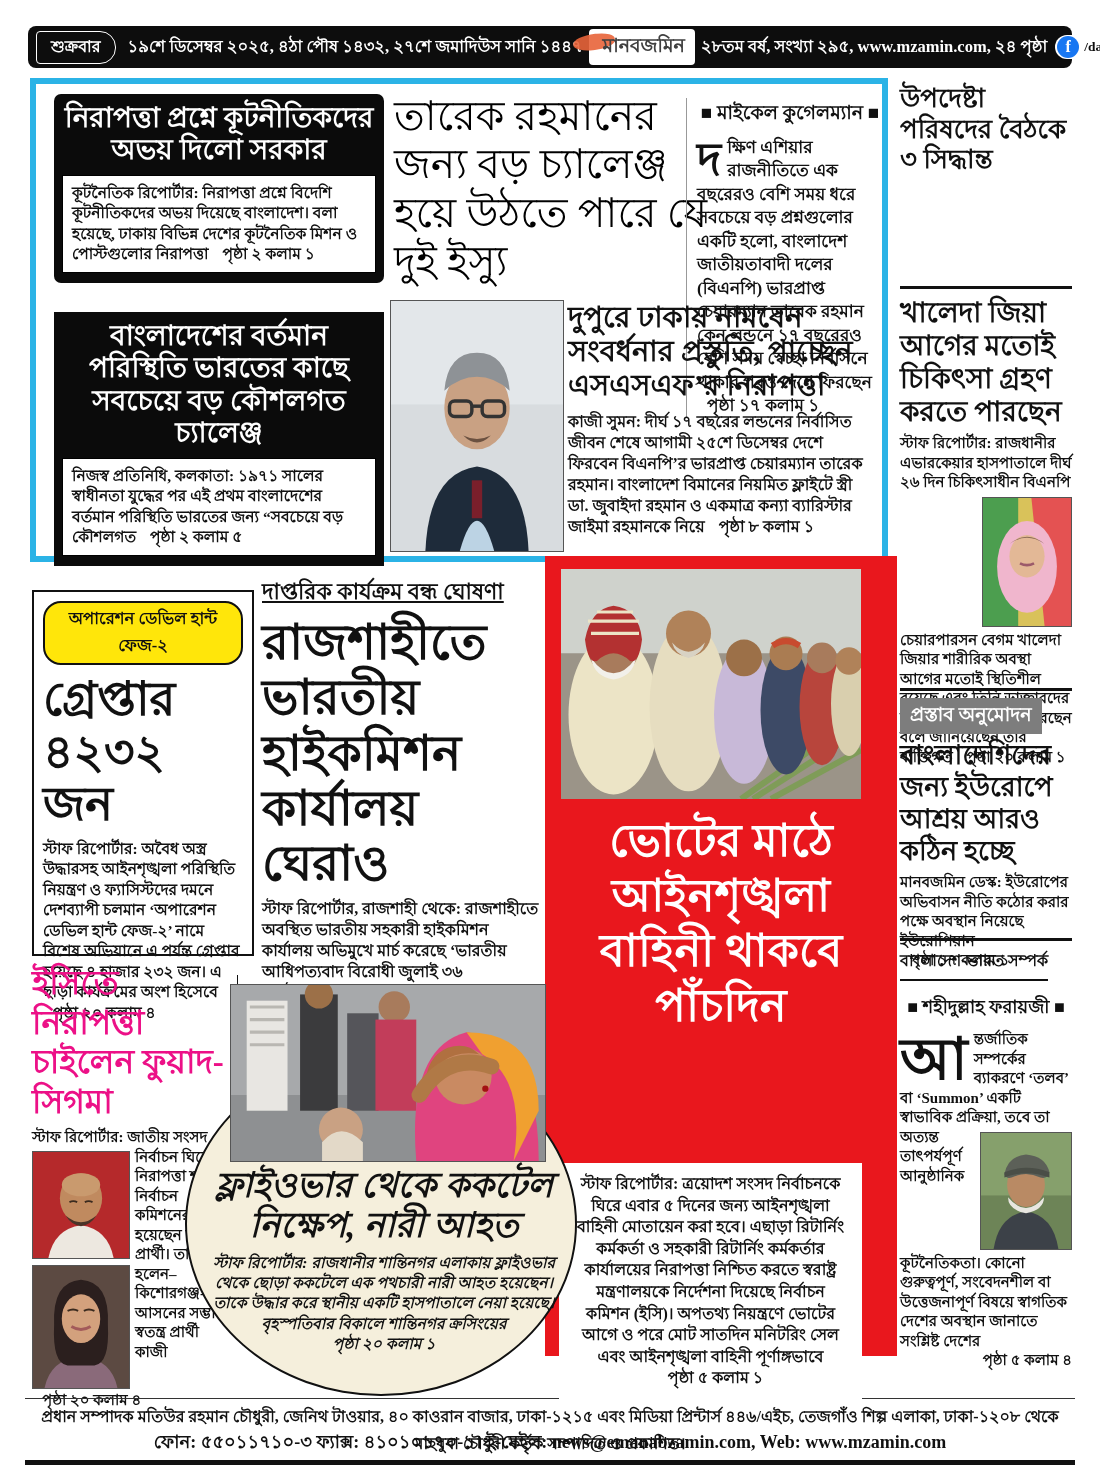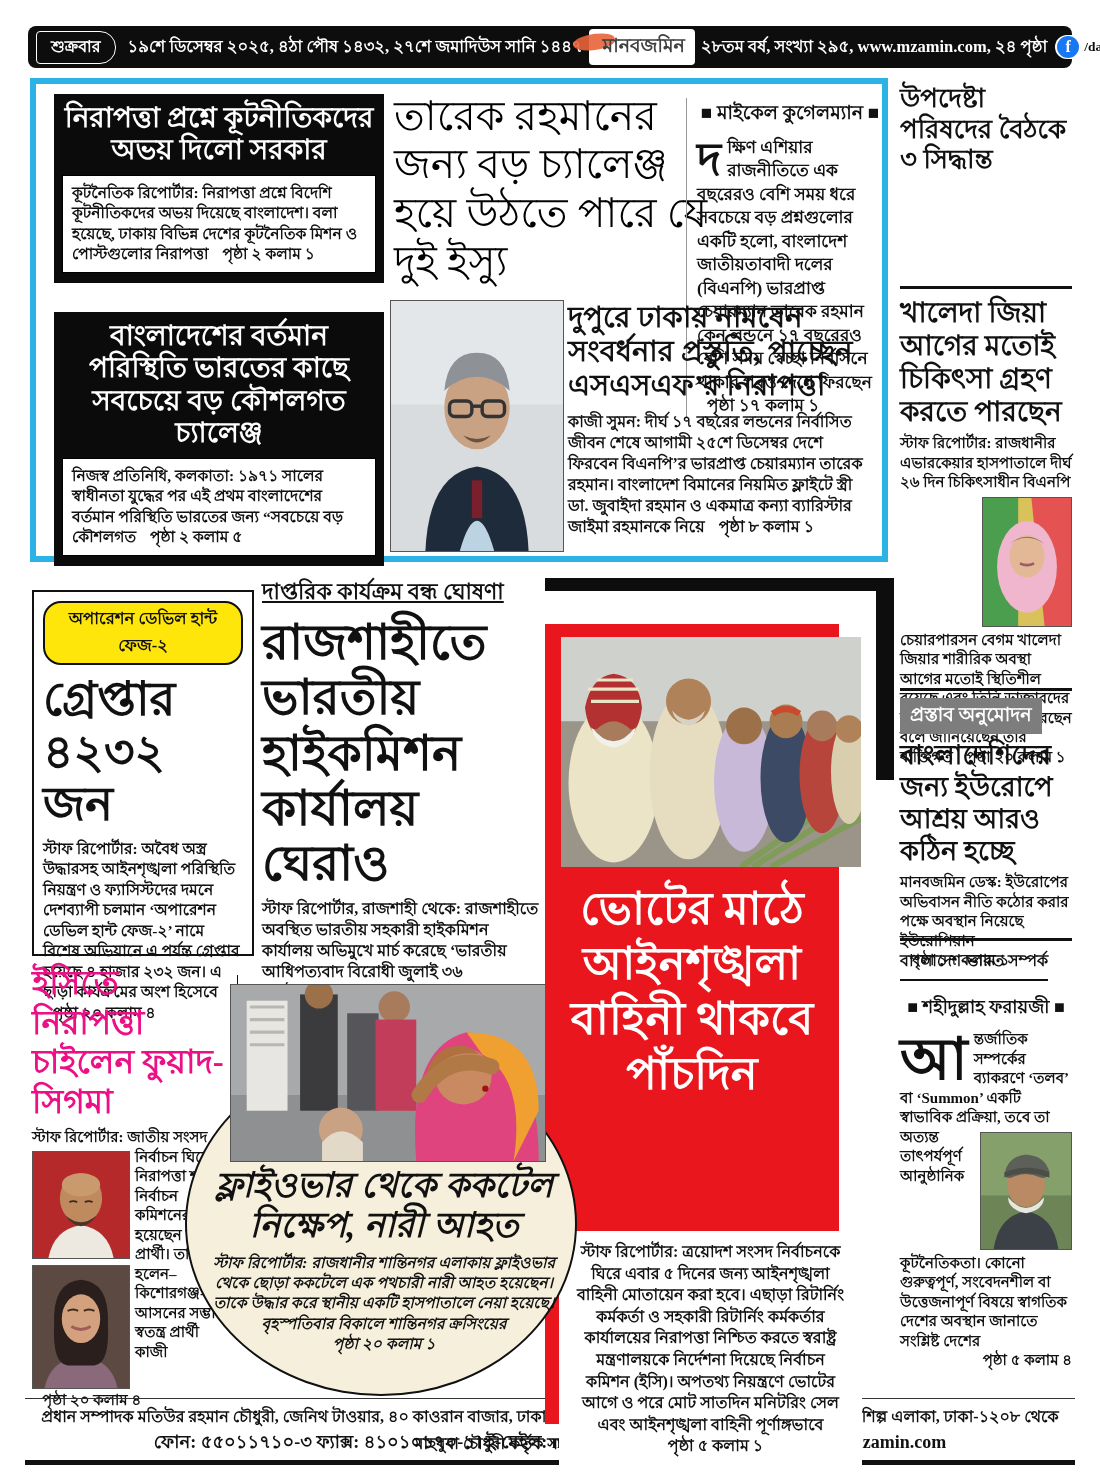--- a/index.html
+++ b/index.html
@@ -112,7 +112,7 @@
 
   <div class="abs leadbox">
 
-    <div class="blackbox" style="left:18px;top:10px;width:314px;">
+    <div class="blackbox" style="left:18px;top:10px;width:314px;border-radius:7px;">
       <div class="bh">নিরাপত্তা প্রশ্নে কূটনীতিকদের অভয় দিলো সরকার</div>
       <div class="whitebody body-txt">
         <span>কূটনৈতিক রিপোর্টার: নিরাপত্তা প্রশ্নে বিদেশি কূটনীতিকদের অভয় দিয়েছে বাংলাদেশ। বলা হয়েছে, ঢাকায় বিভিন্ন দেশের কূটনৈতিক মিশন ও পোস্টগুলোর নিরাপত্তা</span>

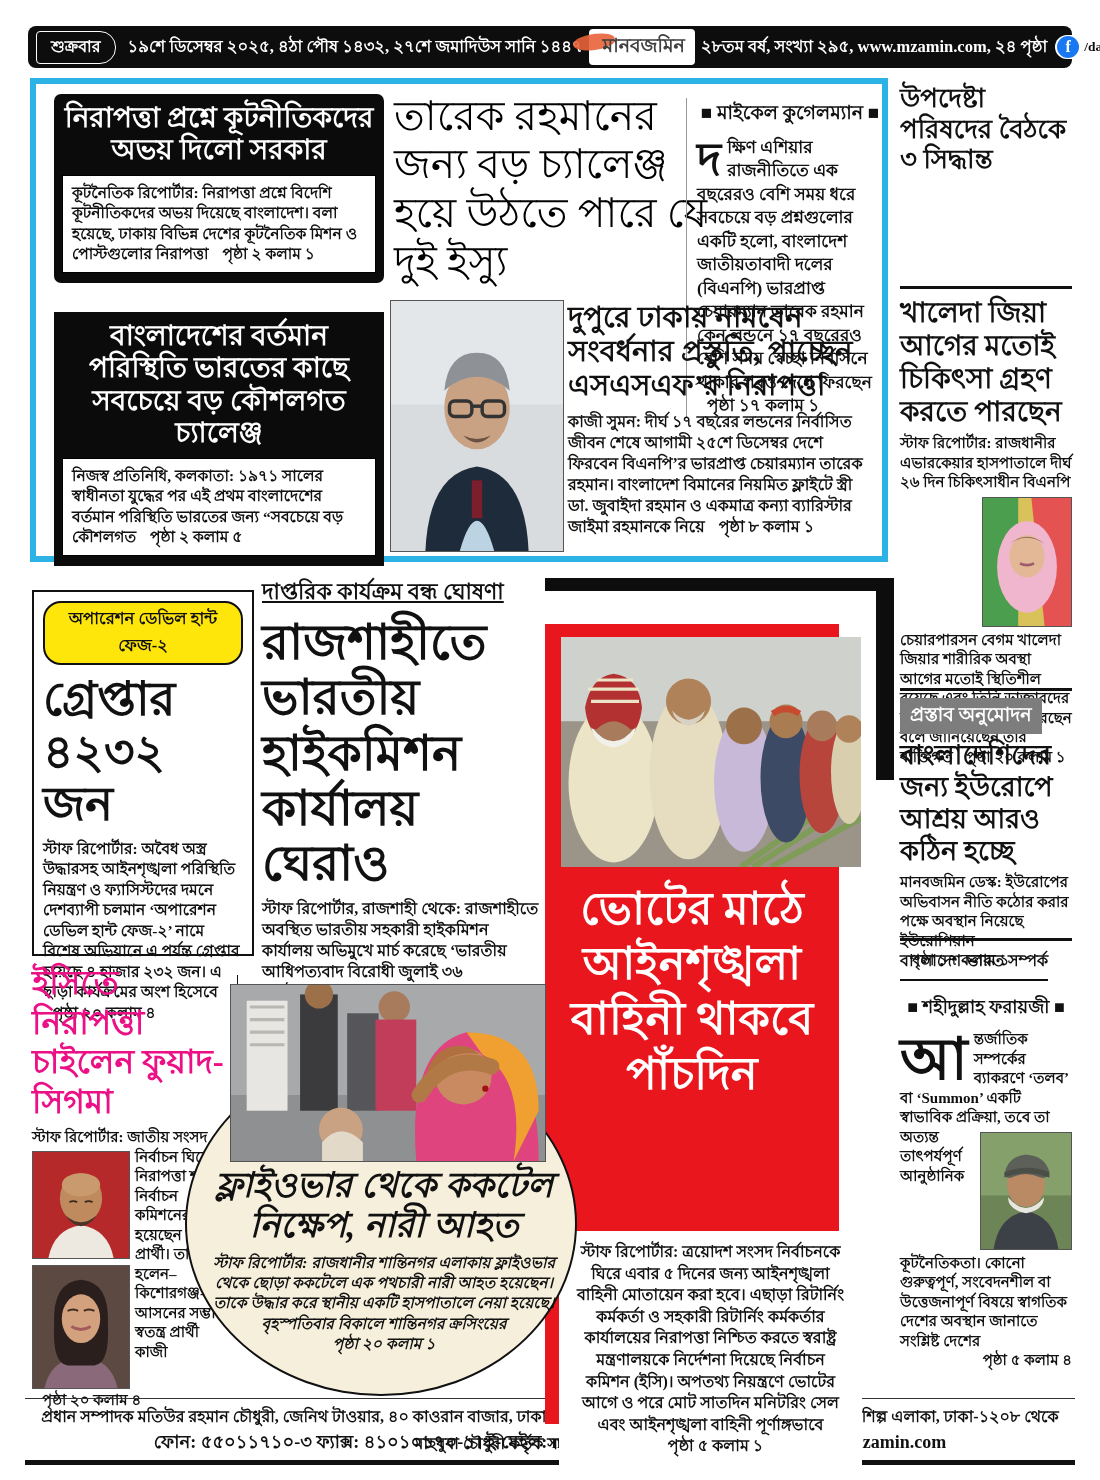--- a/index.html
+++ b/index.html
@@ -65,7 +65,7 @@
   
   .blk-band-top{left:545px;top:578px;width:349px;height:13px;background:#0d0d0d;}
   .blk-band-right{left:876px;top:578px;width:18px;height:202px;background:#0d0d0d;}
-  .redbox{left:545px;top:624px;width:294px;height:800px;background:#e9171d;z-index:1;}
+  .redbox{left:545px;top:556px;width:352px;height:800px;background:#e9171d;z-index:1;}
   .red-hl{position:absolute;left:8px;right:8px;top:258px;color:#fff;text-align:center;
           font-size:45px;line-height:1.22;font-weight:800;}
   .red-bodybox{position:absolute;left:14px;top:607px;width:275px;background:#fff;padding:10px 14px;

